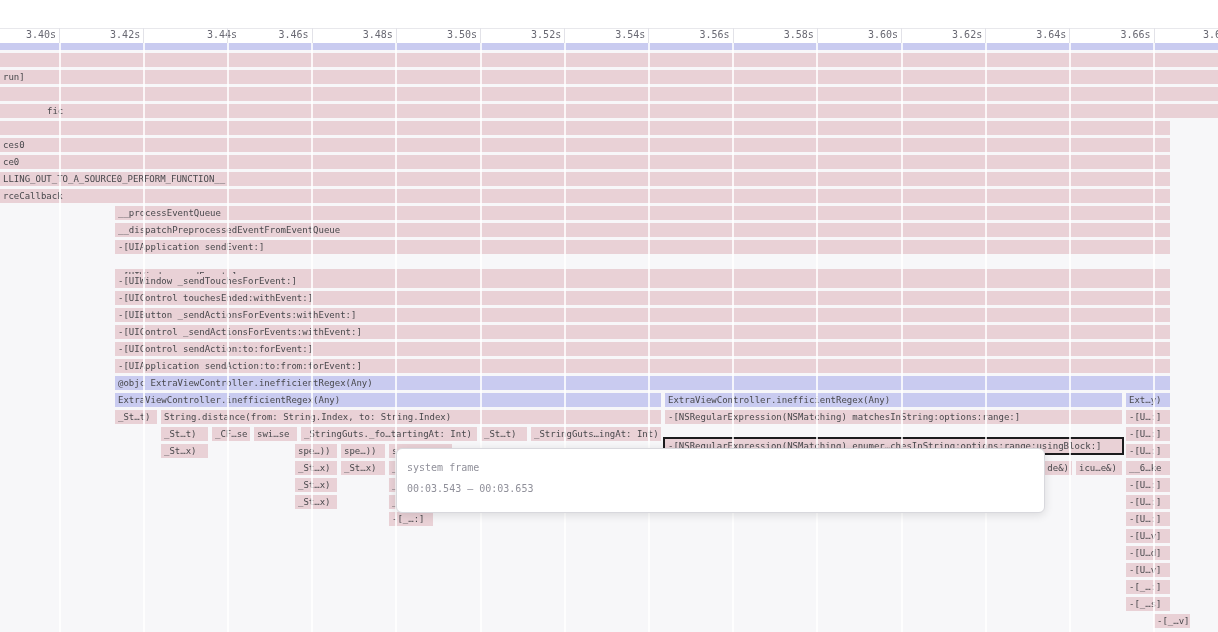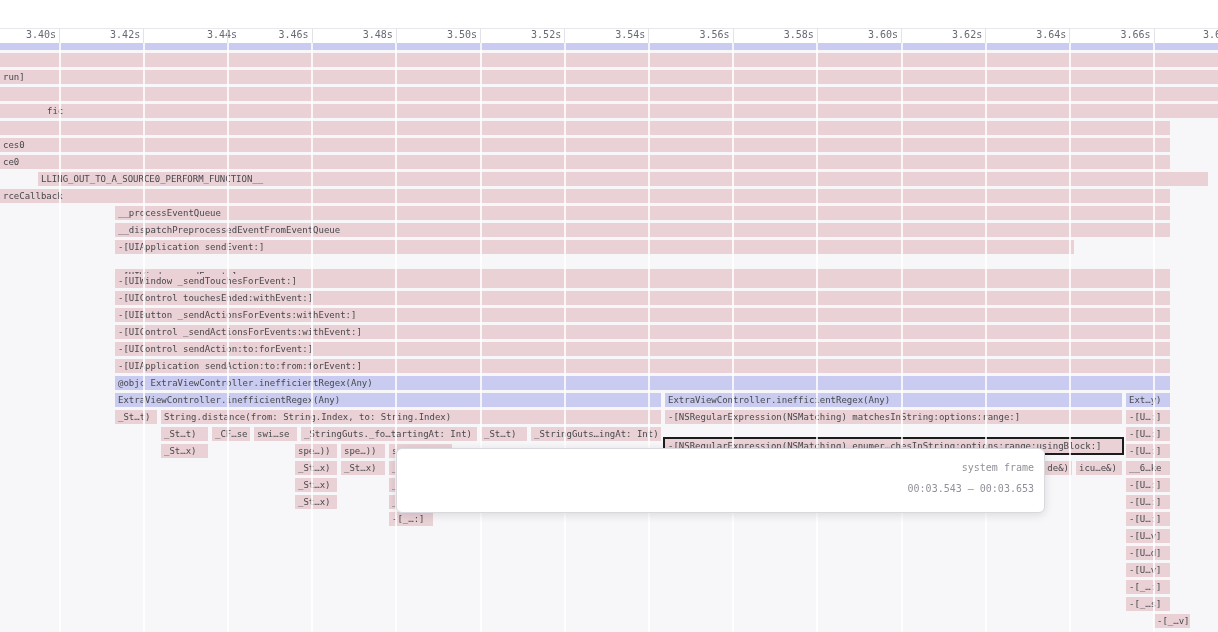--- a/index.html
+++ b/index.html
@@ -95,7 +95,7 @@
       <div class="bar" style="left: 0px; top: 155px; width: 1170px;">
         <span>ce0</span>
       </div>
-      <div class="bar" style="left: 0px; top: 172px; width: 1170px; margin-left: 38px;">
+      <div class="bar" style="left: 0px; top: 172px; width: 1170px;">
         <span>LLING_OUT_TO_A_SOURCE0_PERFORM_FUNCTION__</span>
       </div>
       <div class="bar" style="left: 0px; top: 189px; width: 1170px;">

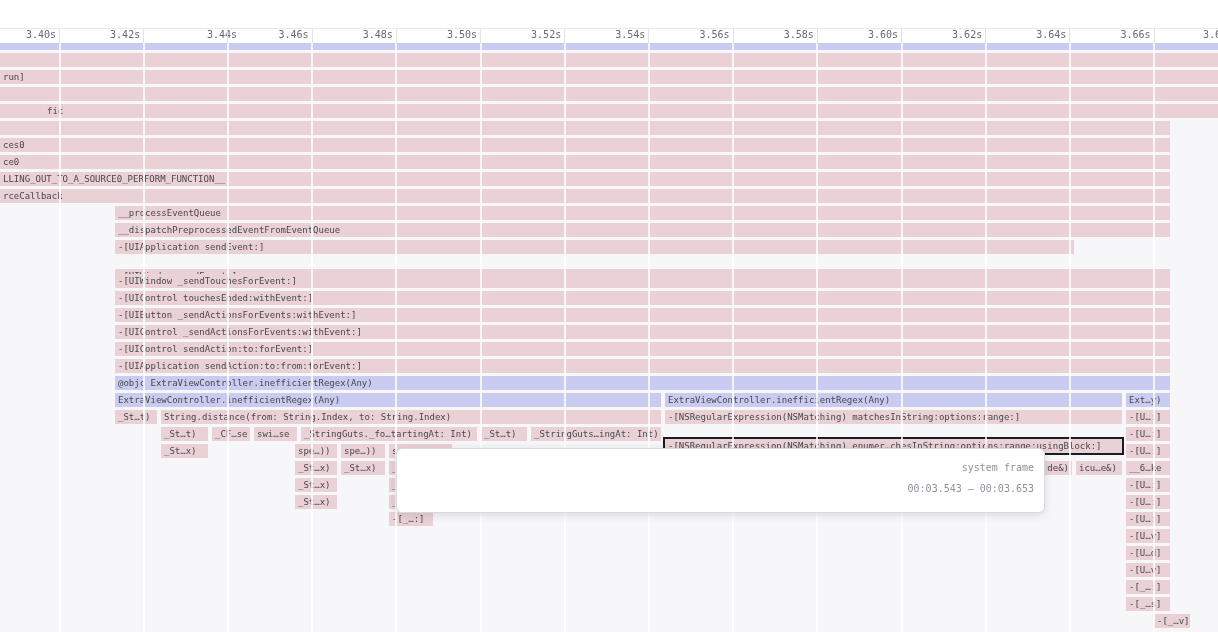--- a/index.html
+++ b/index.html
@@ -107,7 +107,7 @@
       <div class="bar" style="left: 115px; top: 223px; width: 1055px;">
         <span>__dispatchPreprocessedEventFromEventQueue</span>
       </div>
-      <div class="bar" style="left: 115px; top: 240px; width: 959px;">
+      <div class="bar" style="left: 115px; top: 240px; width: 1055px;">
         <span>-[UIApplication sendEvent:]</span>
       </div>
       <div class="bar" style="left: 115px; top: 257px; width: 1055px; margin-top: 12px;">

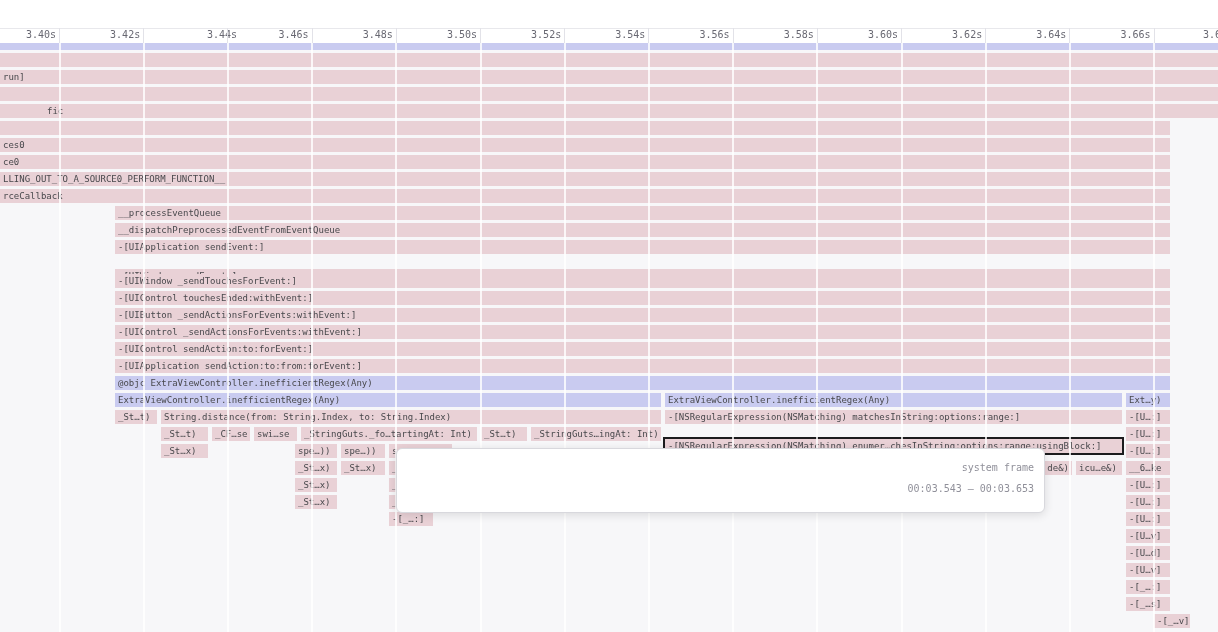--- a/index.html
+++ b/index.html
@@ -33,7 +33,7 @@
   }
   .tooltip .line1{display:flex;align-items:center;height:17px;color:#2a2a2e;white-space:nowrap;overflow:hidden;}
   .tooltip .swatch{width:10px;height:10px;border-radius:2px;background:#ecd3d8;margin-right:6px;flex:0 0 auto;}
-  .tooltip .line2,.tooltip .line3{height:17px;line-height:17px;margin-top:4px;color:#90909a;white-space:nowrap;text-align:right;}
+  .tooltip .line2,.tooltip .line3{height:17px;line-height:17px;margin-top:4px;color:#90909a;white-space:nowrap;}
 </style>
 </head>
 <body>

